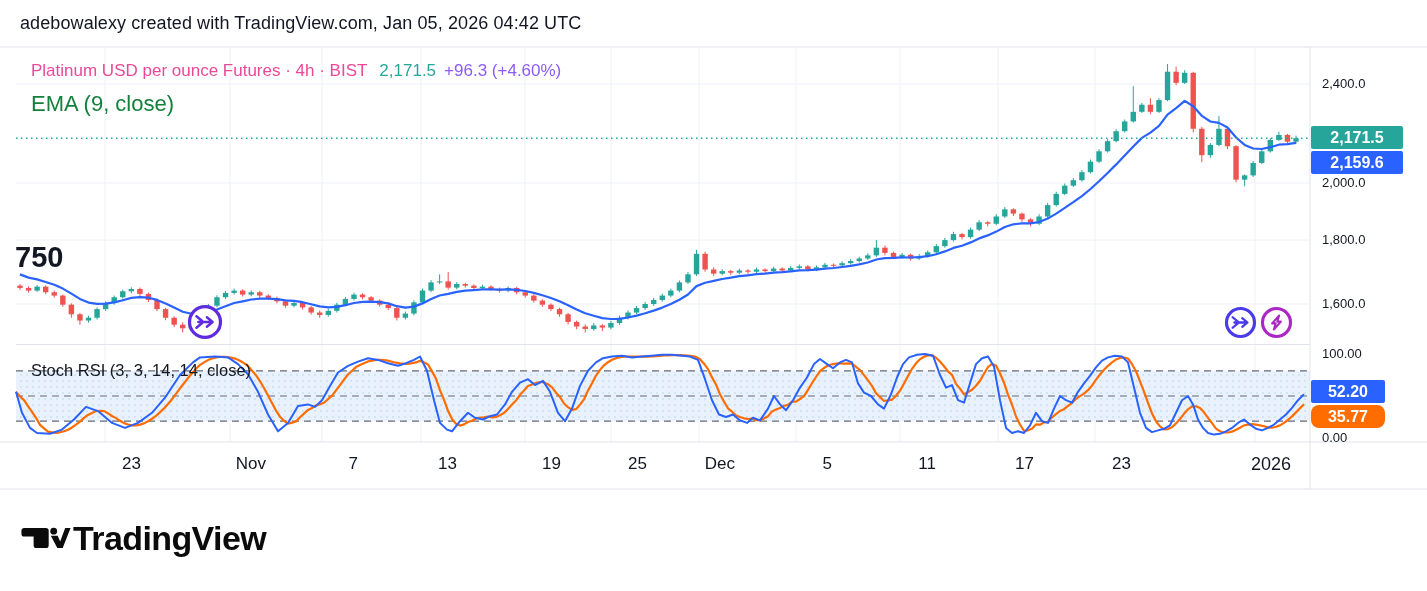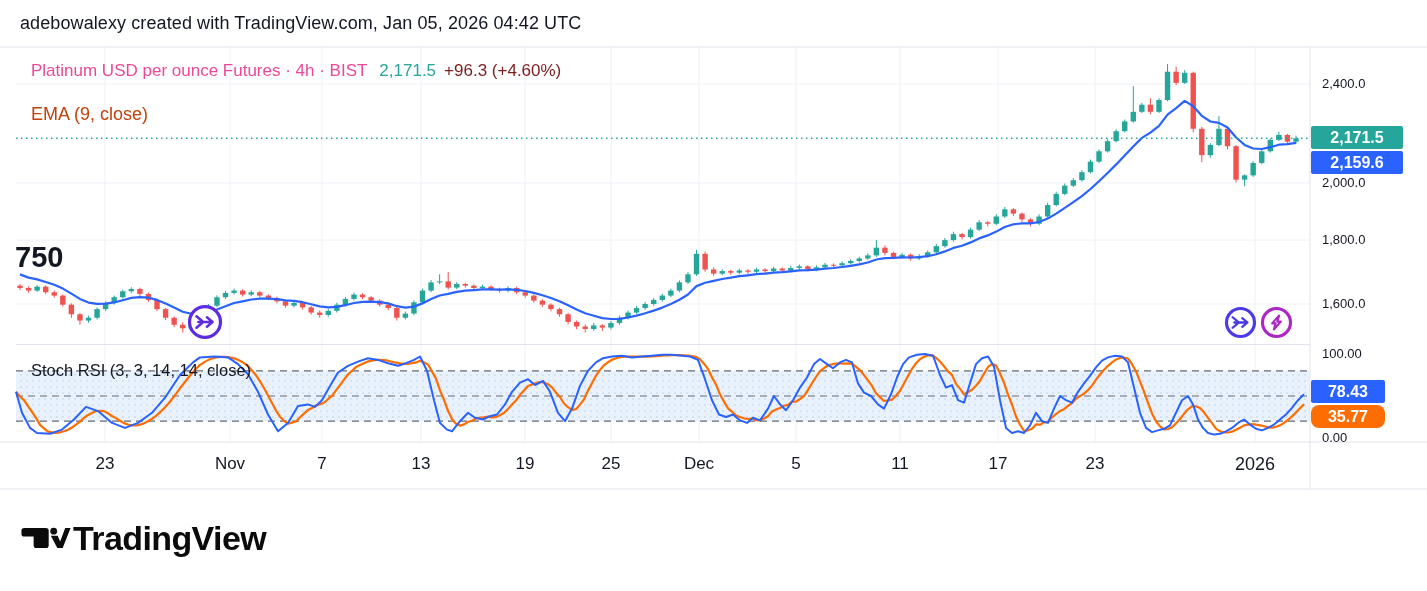--- a/index.html
+++ b/index.html
@@ -10,7 +10,7 @@
   #title-line{left:31px;top:61px;font-size:17px;white-space:nowrap;}
   #title-line .sym{color:#ec4899;}
   #title-line .px{color:#26a69a;margin-left:12px;}
-  #title-line .chg{color:#7f1d1d;margin-left:8px;}
+  #title-line .chg{color:#8b5cf6;margin-left:8px;}
   #ema-label{left:31px;top:104px;font-size:18px;color:#c2410c;}
   #watermark{left:15px;top:241px;font-size:29px;font-weight:700;color:#131722;}
   #stoch-label{left:31px;top:361px;font-size:16.5px;color:#131722;}

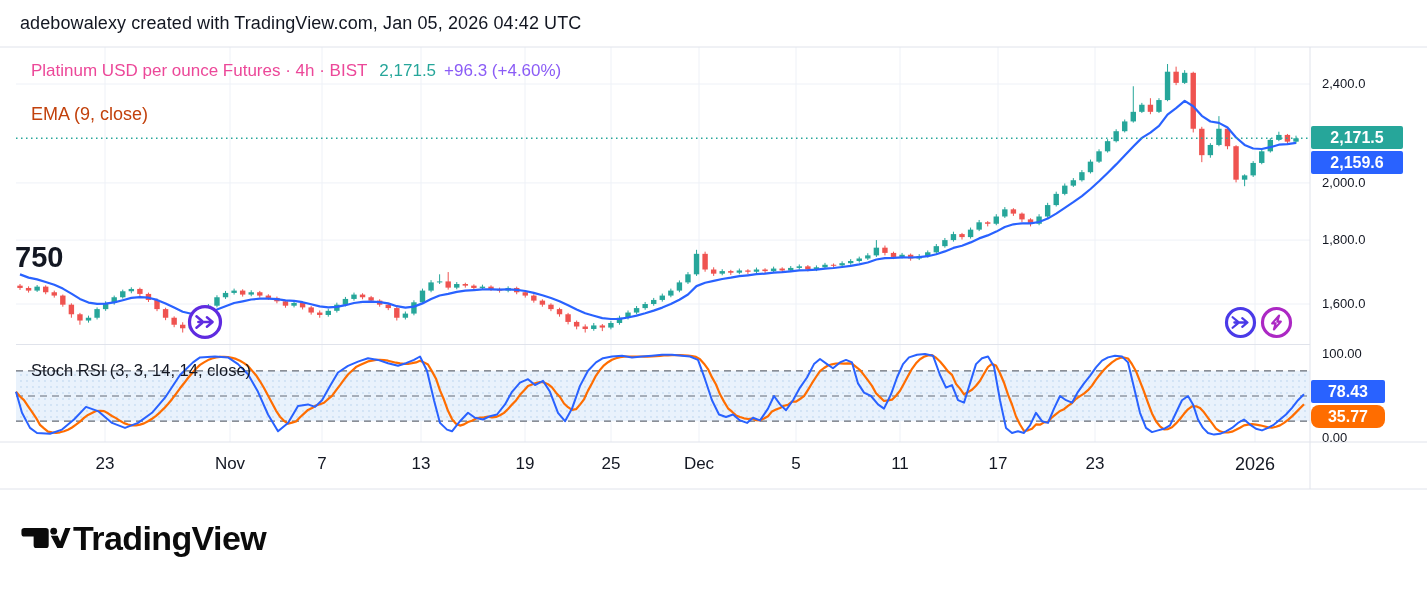--- a/index.html
+++ b/index.html
@@ -11,7 +11,7 @@
   #title-line .sym{color:#ec4899;}
   #title-line .px{color:#26a69a;margin-left:12px;}
   #title-line .chg{color:#8b5cf6;margin-left:8px;}
-  #ema-label{left:31px;top:104px;font-size:18px;color:#c2410c;}
+  #ema-label{left:31px;top:91px;font-size:22px;color:#15803d;}
   #watermark{left:15px;top:241px;font-size:29px;font-weight:700;color:#131722;}
   #stoch-label{left:31px;top:361px;font-size:16.5px;color:#131722;}
   #chart-svg{left:0;top:0;}

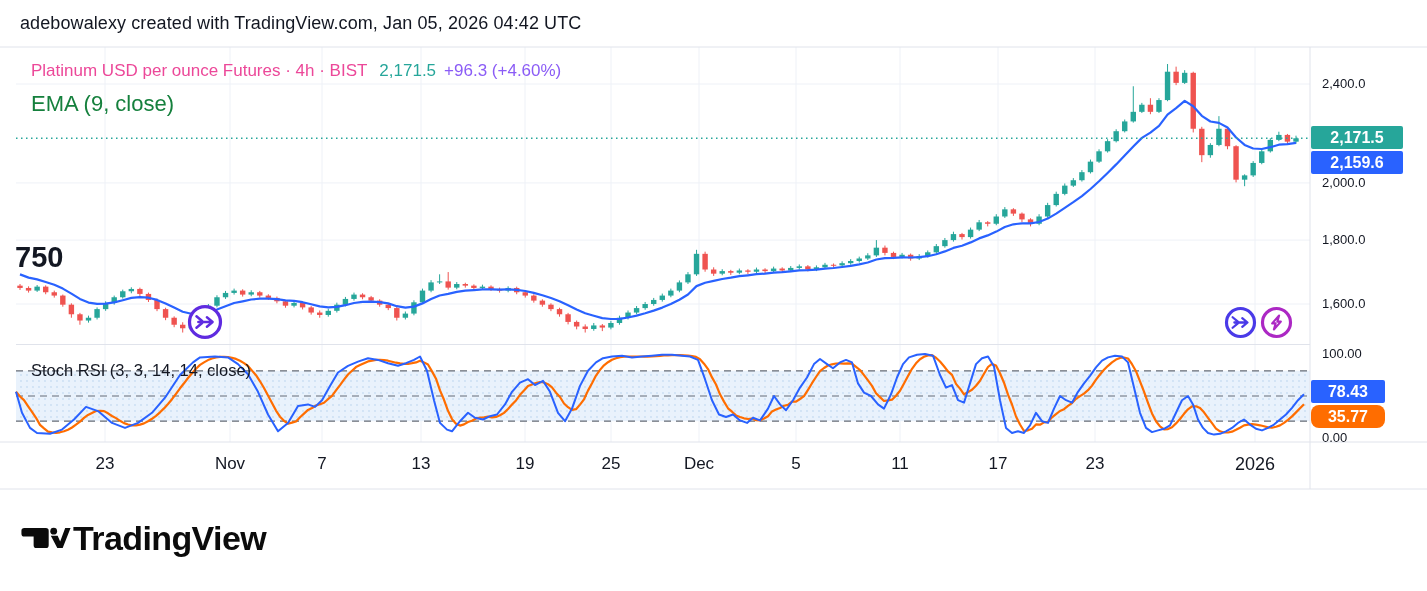--- a/index.html
+++ b/index.html
@@ -392,7 +392,7 @@
     <div class="axis-label" style="top: 429px;">0.00</div>
     <div class="badge" style="top: 126px; background: rgb(38, 166, 154);">2,171.5</div>
     <div class="badge" style="top: 151px; background: rgb(41, 98, 255);">2,159.6</div>
-    <div class="badge small" style="top: 380px; background: rgb(41, 98, 255);">78.43</div>
+    <div class="badge small" style="top: 380px; background: rgb(41, 98, 255);">52.20</div>
     <div class="badge small" style="top: 405px; background: rgb(255, 109, 0); border-radius: 8px;">35.77</div>
   </div>
 

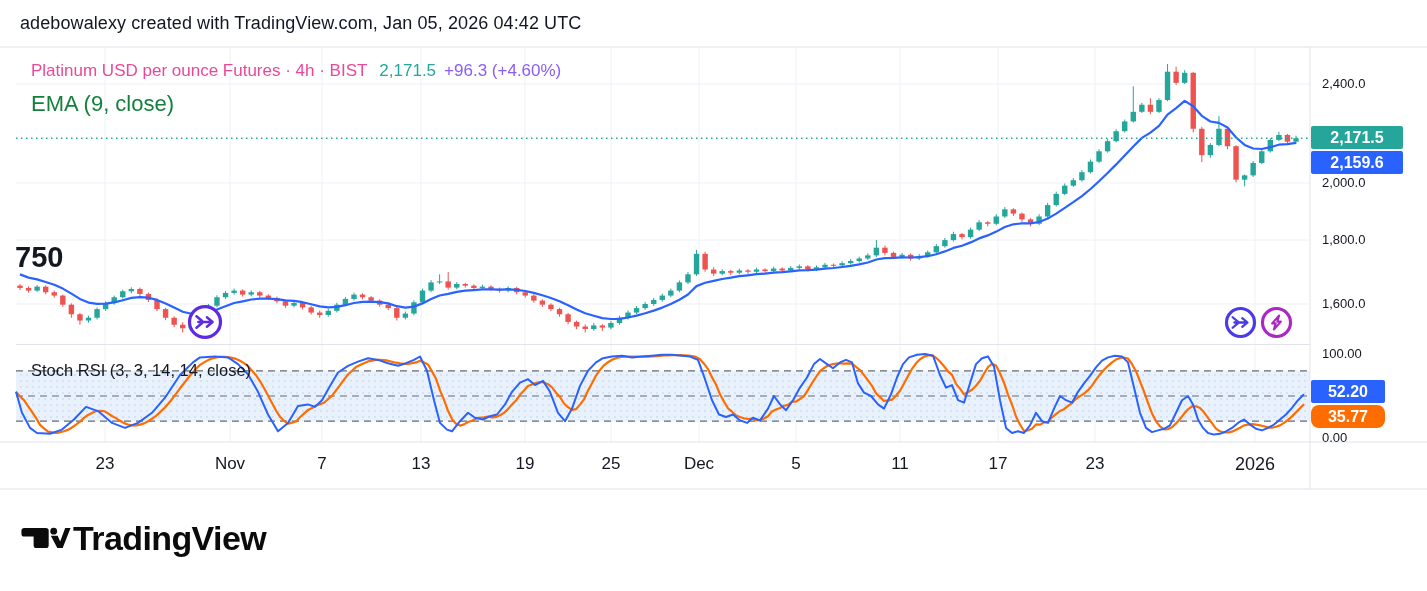--- a/index.html
+++ b/index.html
@@ -20,7 +20,7 @@
          font-size:16px;font-weight:600;display:flex;align-items:center;justify-content:center;}
   .badge.small{width:74px;}
   #right-axis{left:1310px;top:0;width:117px;height:489px;}
-  .tick-label{position:absolute;top:11px;width:72px;margin-left:-36px;text-align:center;
+  .tick-label{position:absolute;top:11px;width:72px;margin-left:-36px;text-align:right;
               font-size:17px;color:#131722;}
   .tick-label.bold{font-weight:400;font-size:18px;}
   #time-axis{left:0;top:443px;width:1310px;height:46px;}

